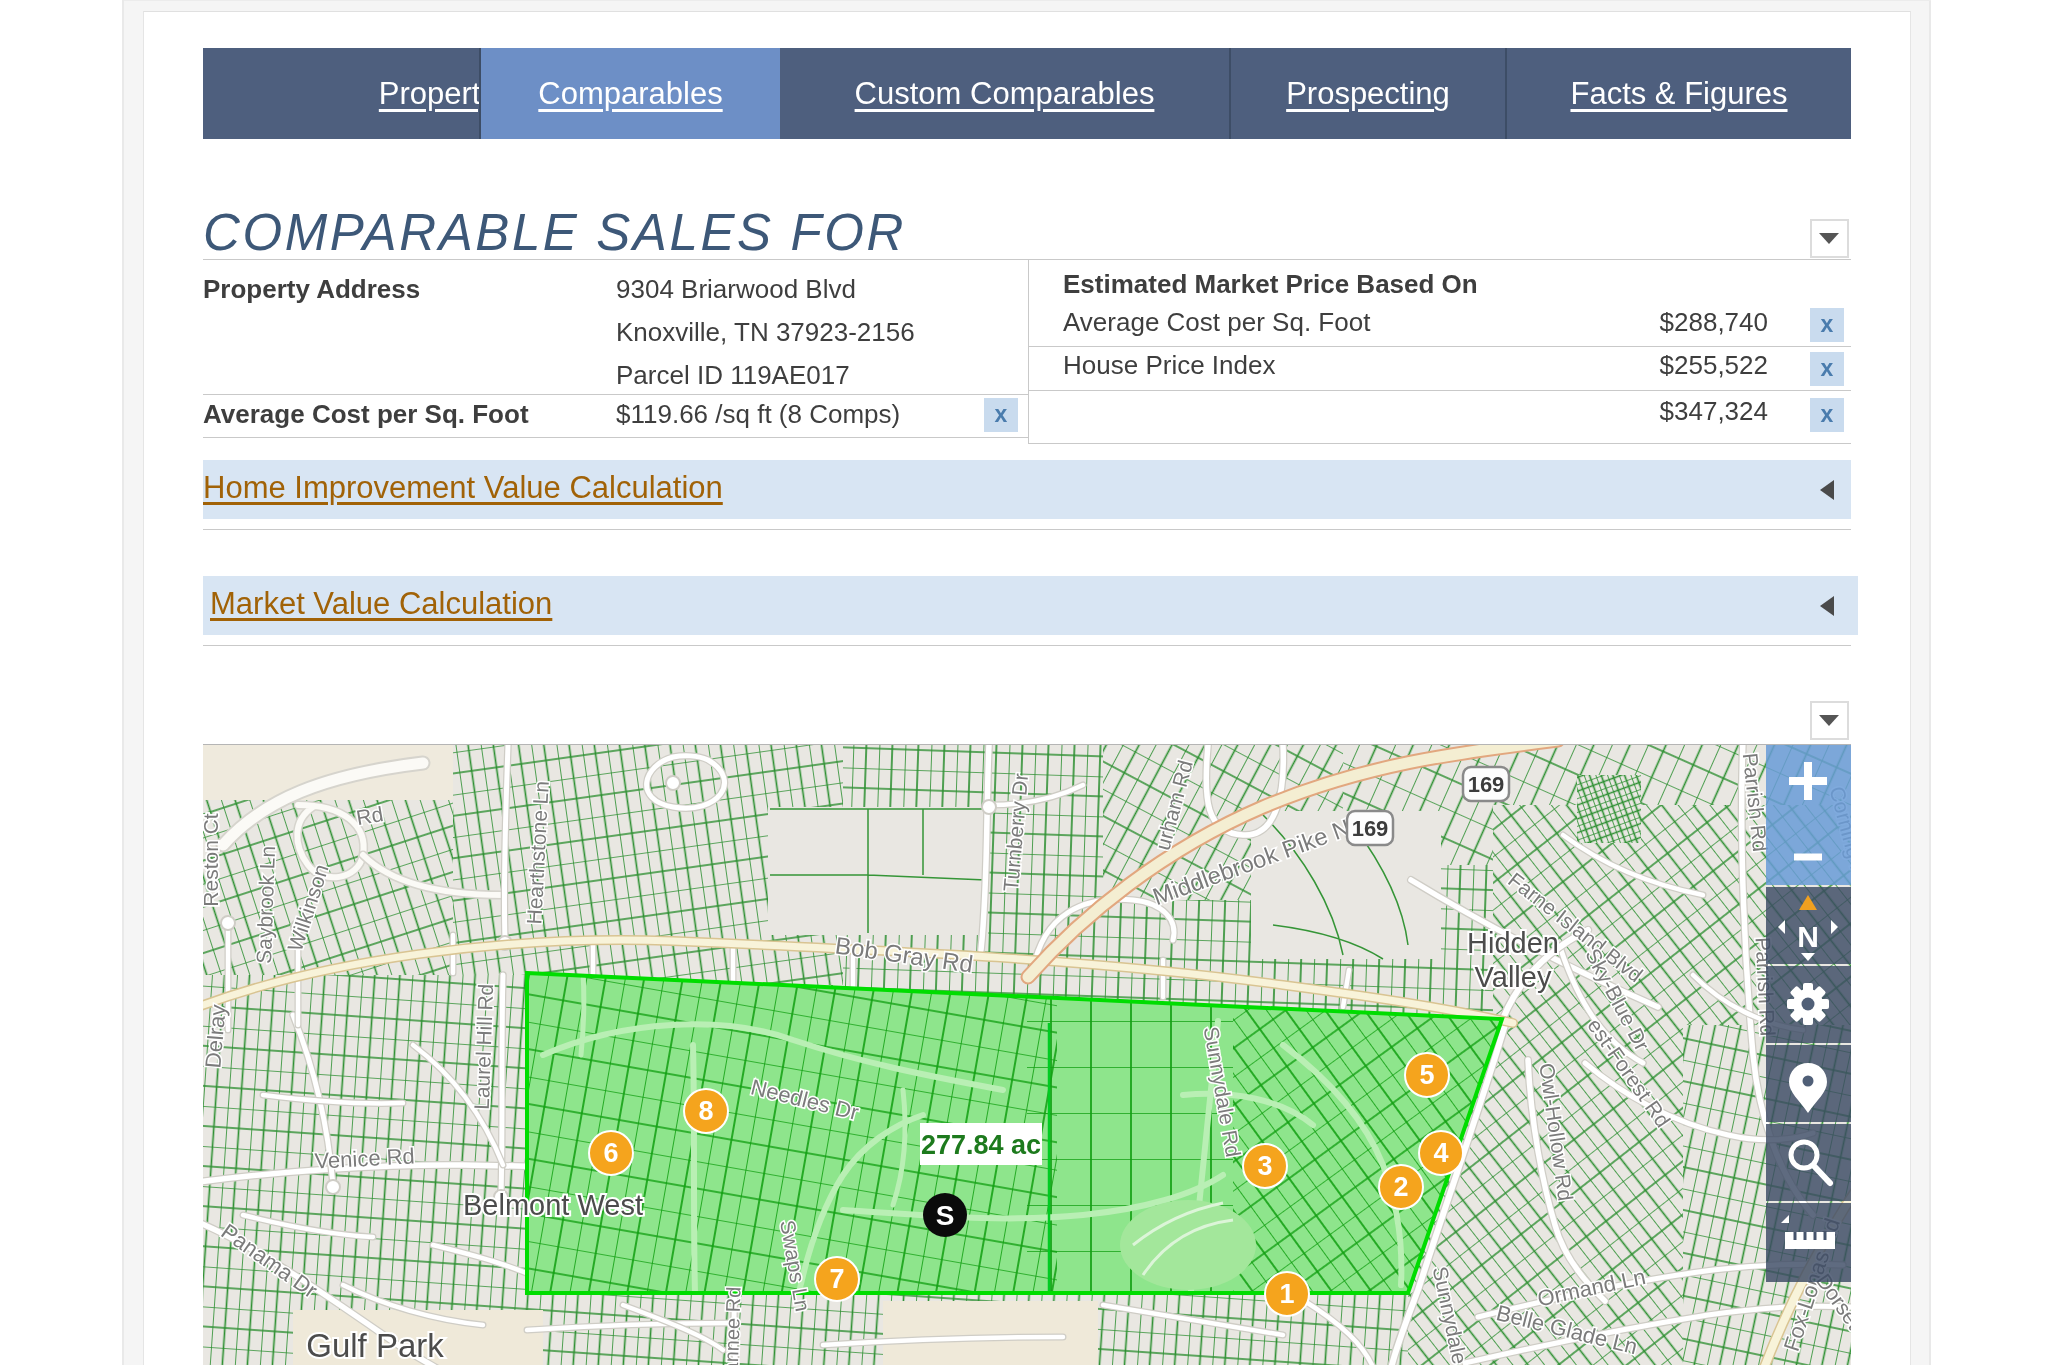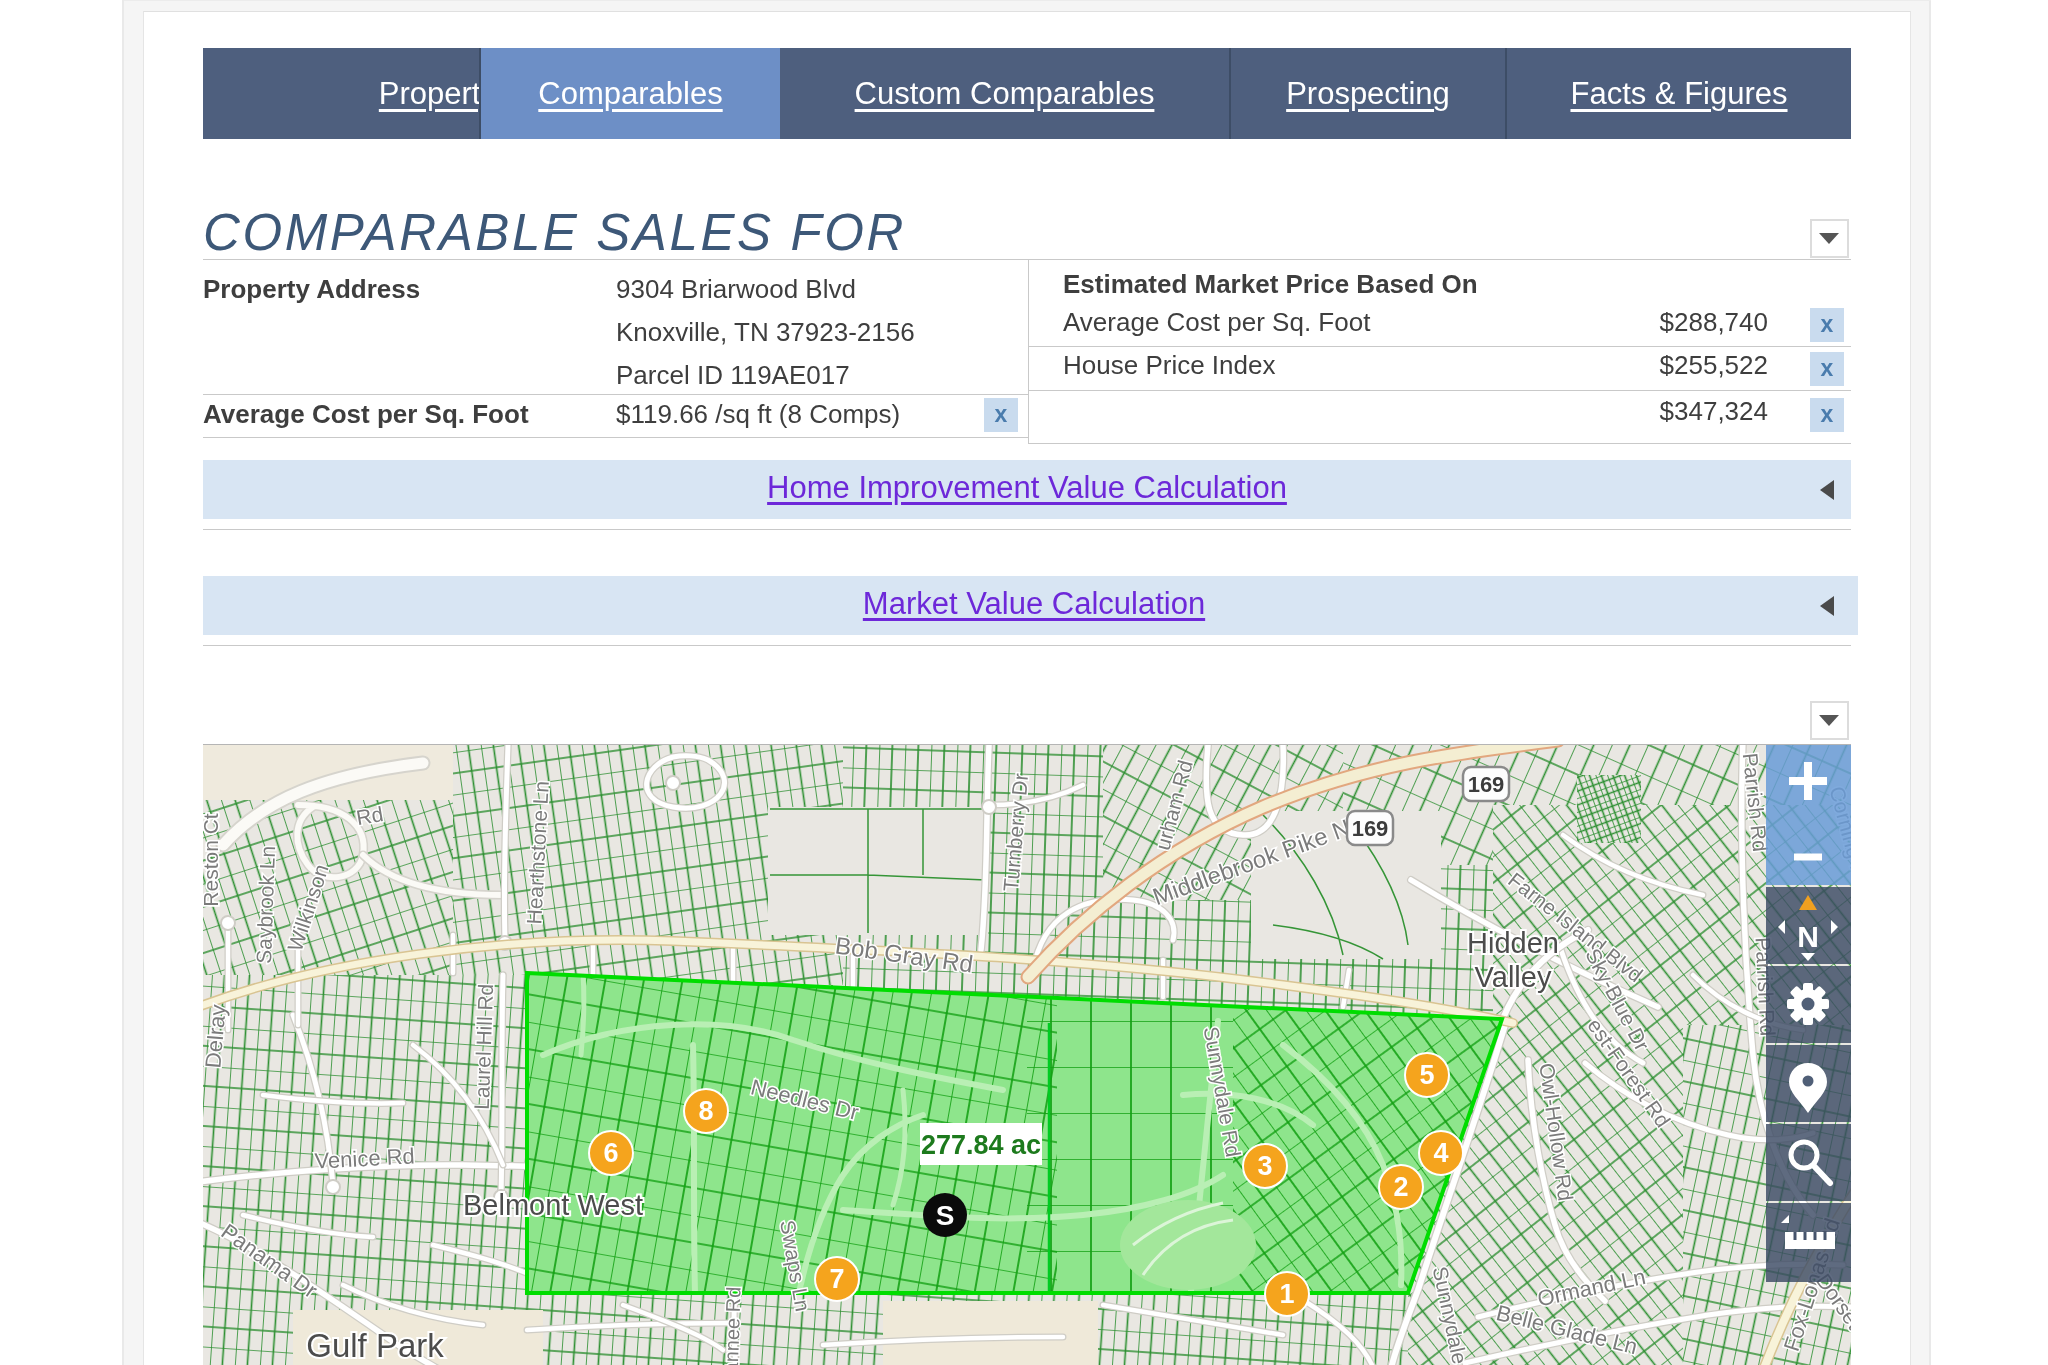--- a/index.html
+++ b/index.html
@@ -16,7 +16,7 @@
 .xbtn{position:absolute;width:34px;height:34px;background:#c9dbee;color:#4a7cad;
  font-size:23px;font-weight:bold;text-align:center;line-height:32px;}
 .banner{position:absolute;left:203px;width:1648px;height:59px;background:#d8e5f3;
- font-size:31px;color:#6d28d9;text-align:center;line-height:55px;}
+ font-size:31px;color:#a16207;text-align:left;line-height:55px;}
 .banner span{text-decoration:underline;text-underline-offset:4px;}
 .ltri{position:absolute;width:0;height:0;border-top:10px solid transparent;
  border-bottom:10px solid transparent;border-right:14px solid #4a4a4a;}

